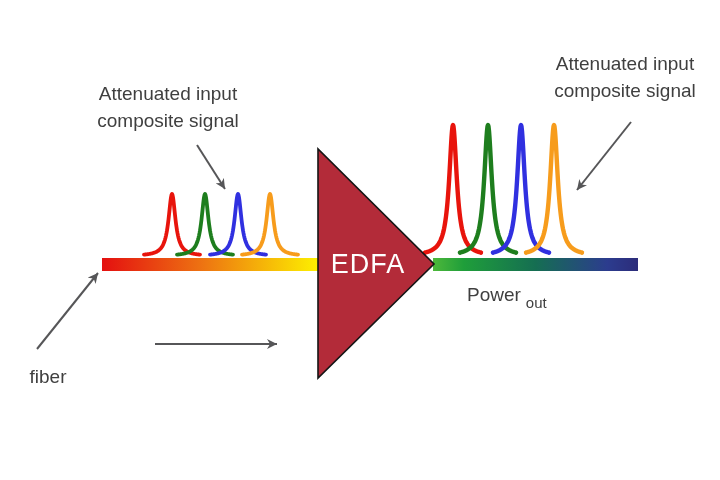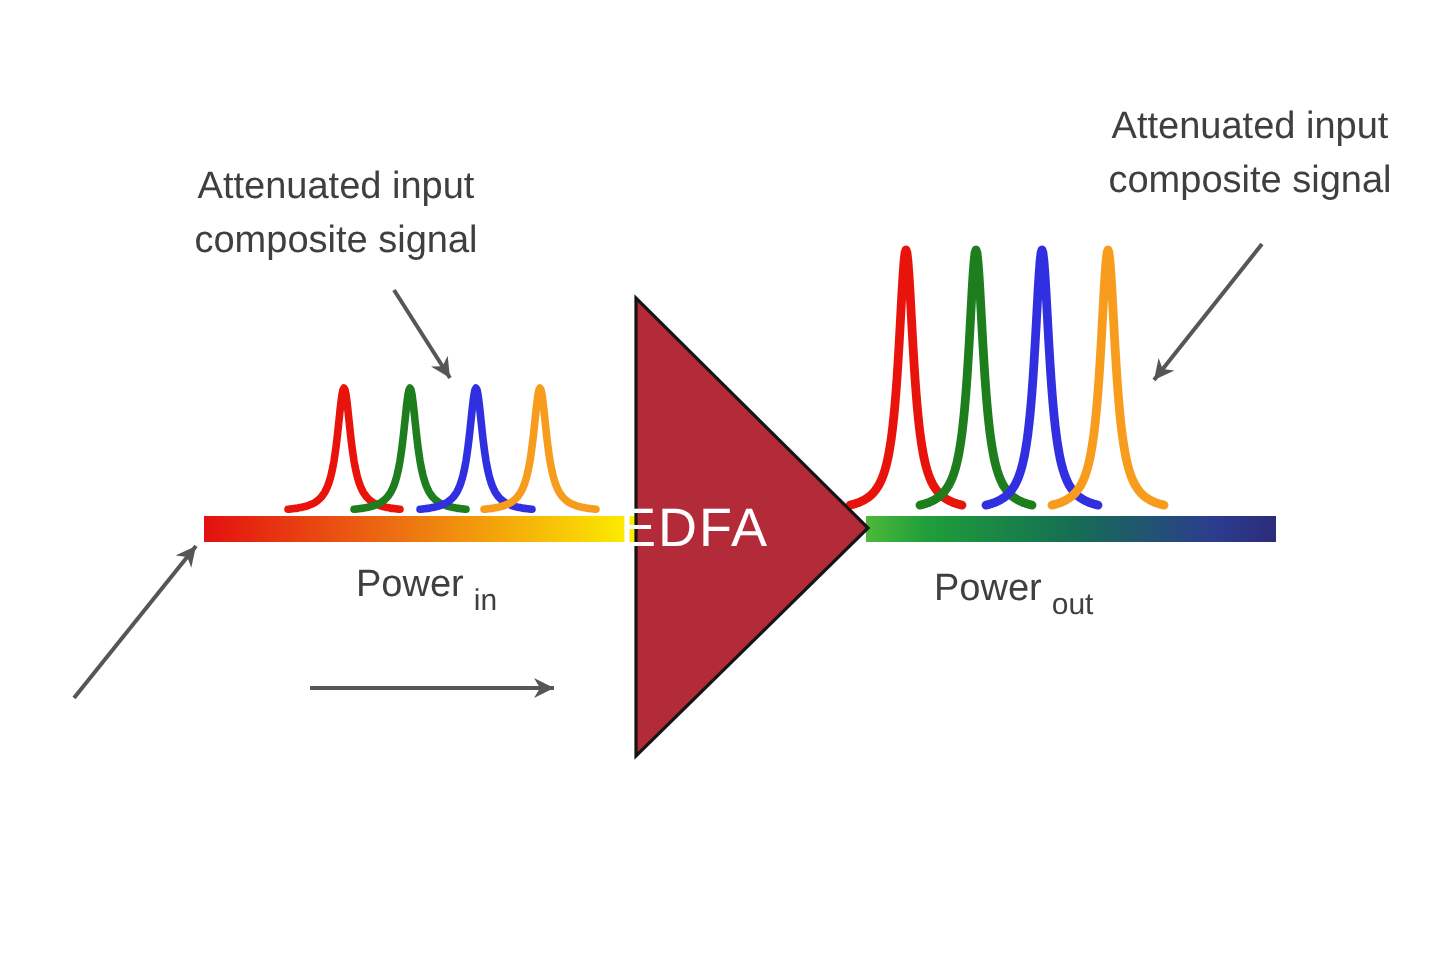--- a/index.html
+++ b/index.html
@@ -40,6 +40,7 @@
   .edfa-label{
     position:absolute;
     left:310px;top:249px;width:116px;
+    text-align:center;
     font-size:27px;
     color:#ffffff;
     letter-spacing:1px;

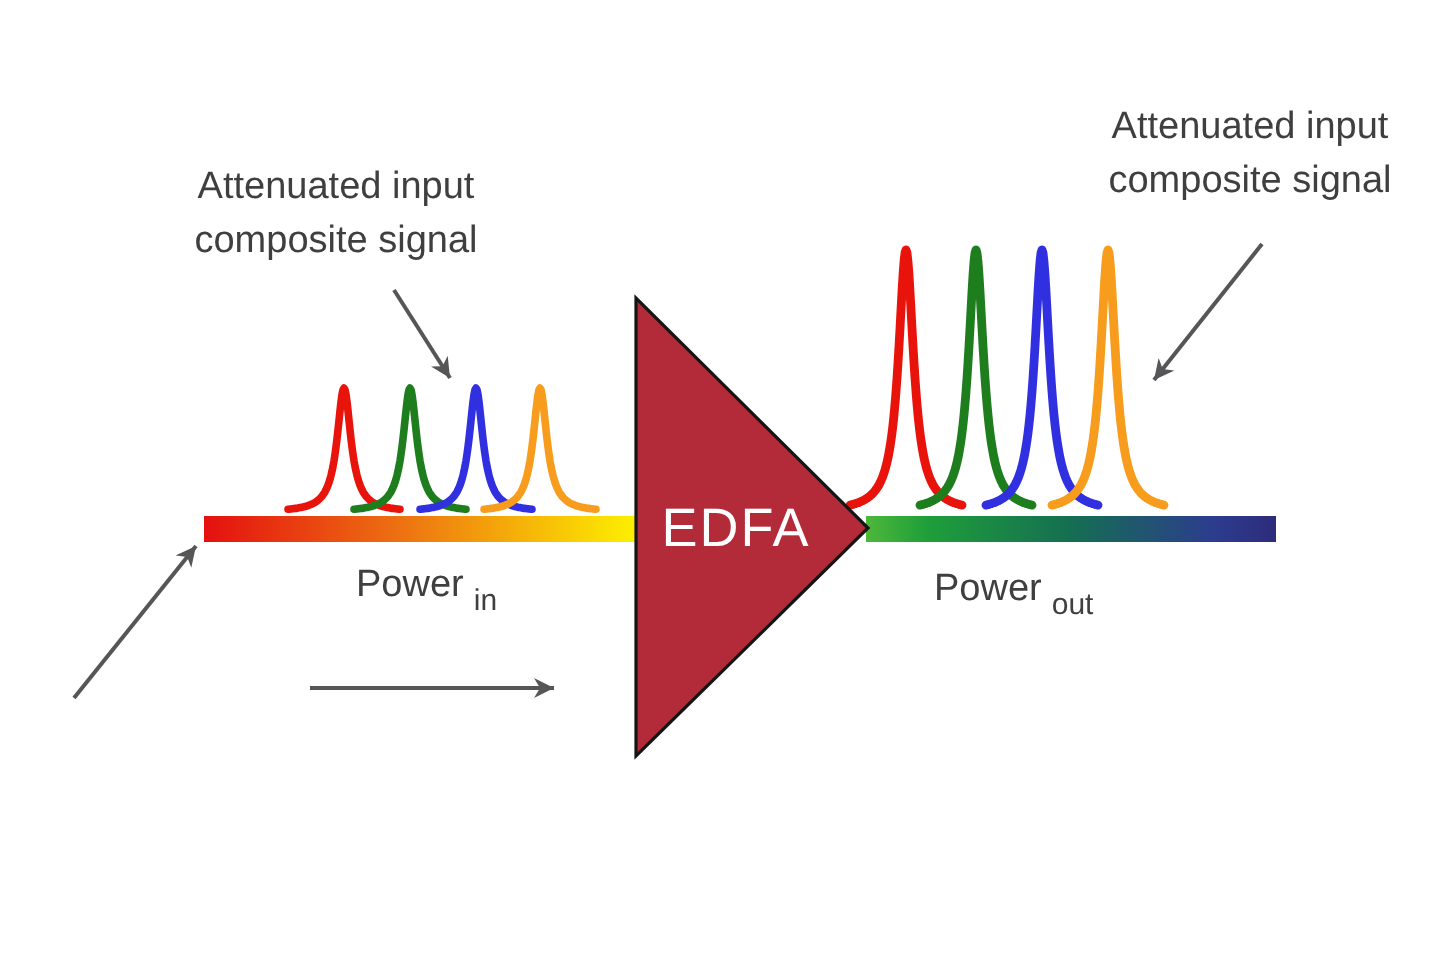--- a/index.html
+++ b/index.html
@@ -98,9 +98,6 @@
 
   <div class="edfa-label">EDFA</div>
 
-  <div class="power-label power-in">
-    <span>Power</span><span class="sub">in</span>
-  </div>
 
   <div class="power-label power-out">
     <span>Power</span><span class="sub">out</span>

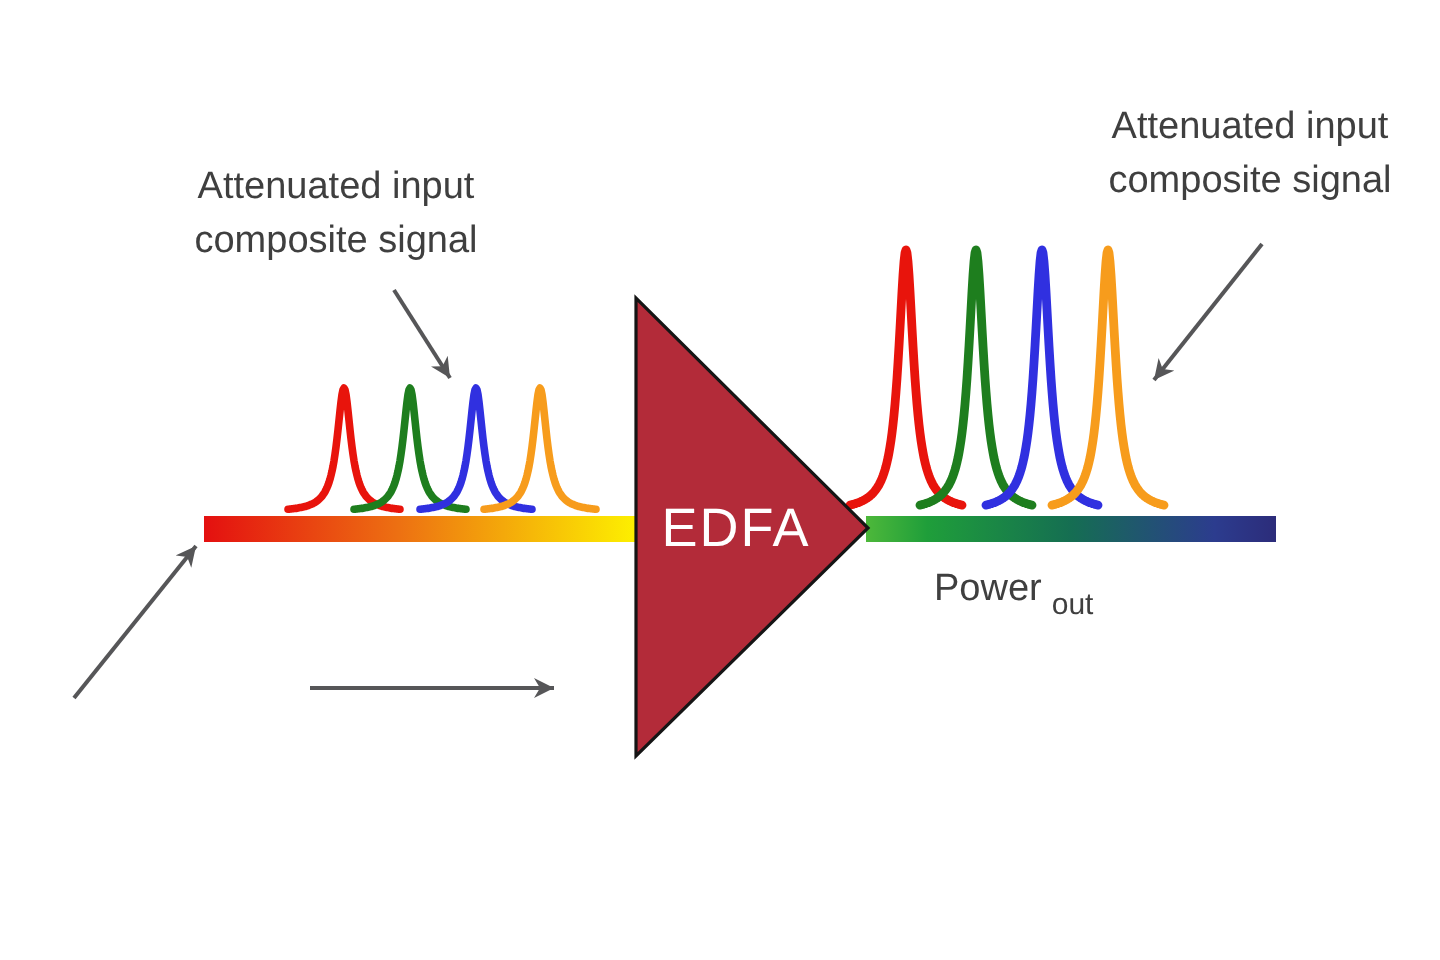--- a/index.html
+++ b/index.html
@@ -104,6 +104,7 @@
   </div>
 
   <div class="diagram-label fiber-label">
+    <div>fiber</div>
   </div>
 
 </div>

